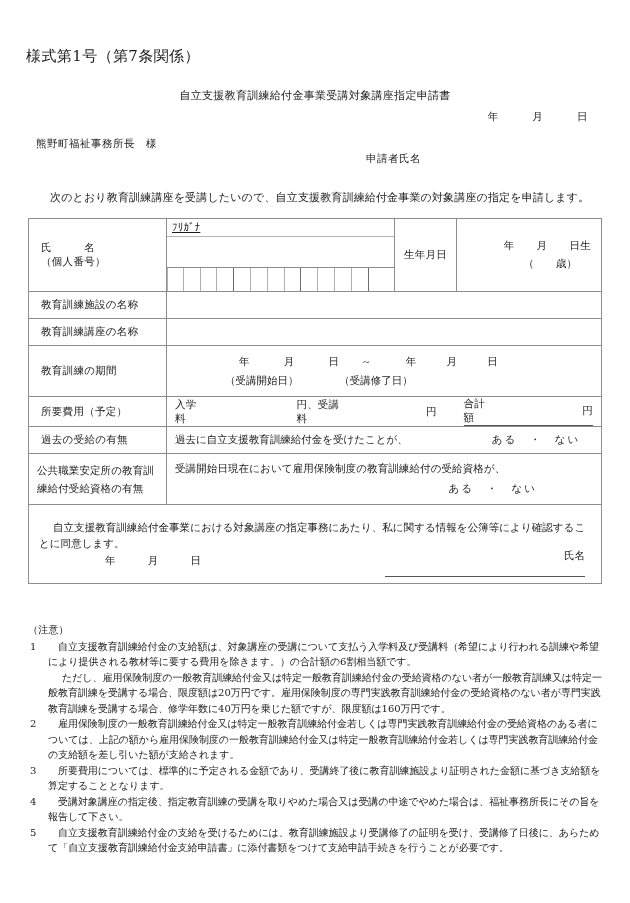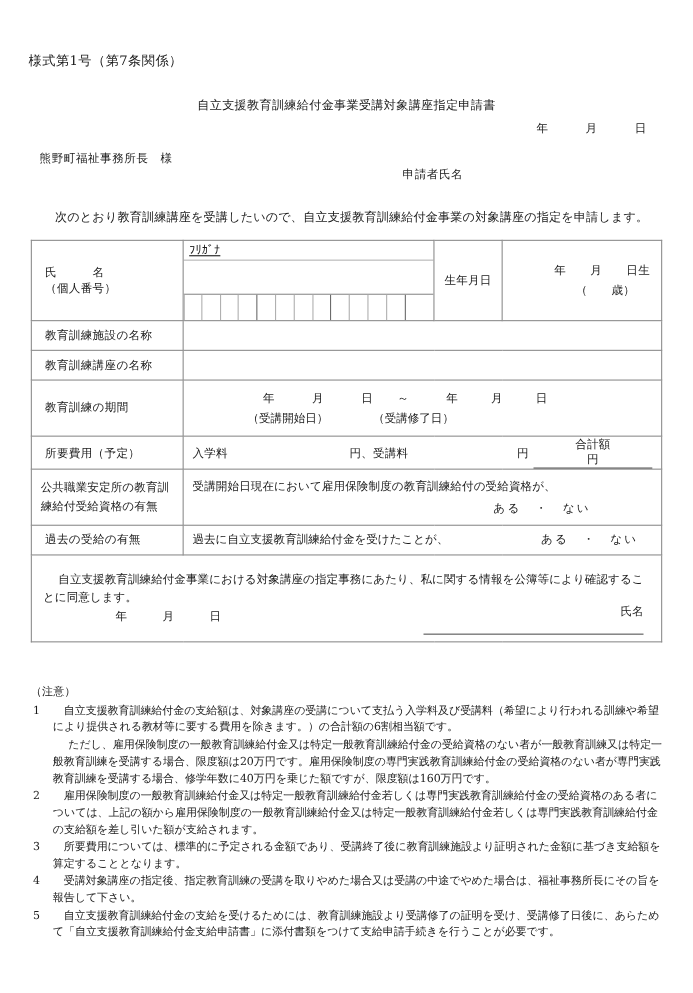--- a/index.html
+++ b/index.html
@@ -30,7 +30,7 @@
     position: absolute;
     left: 26px;
     top: 47px;
-    font-size: 12px;
+    font-size: 15px;
     letter-spacing: 0.4px;
   }
   .doc-title {

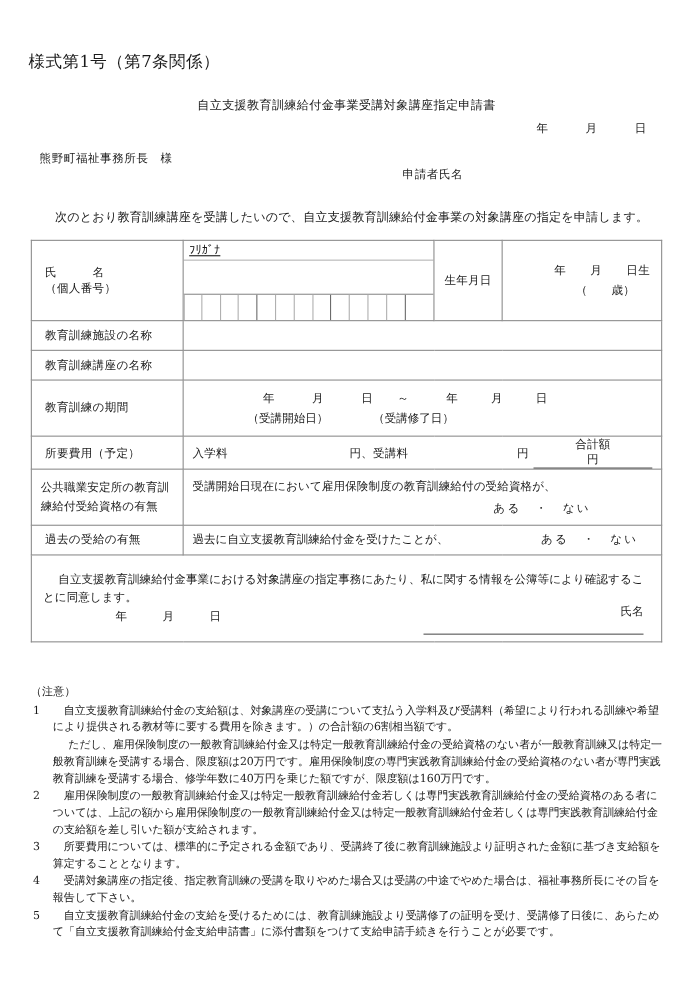--- a/index.html
+++ b/index.html
@@ -197,8 +197,7 @@
     border-bottom: 1px solid #555;
     display: inline-flex;
     align-items: center;
-    margin-left: 4px;
-    flex-direction: column;
+    margin-left: 27px;
   }
   .total-wrap .tspace { width: 108px; }
 

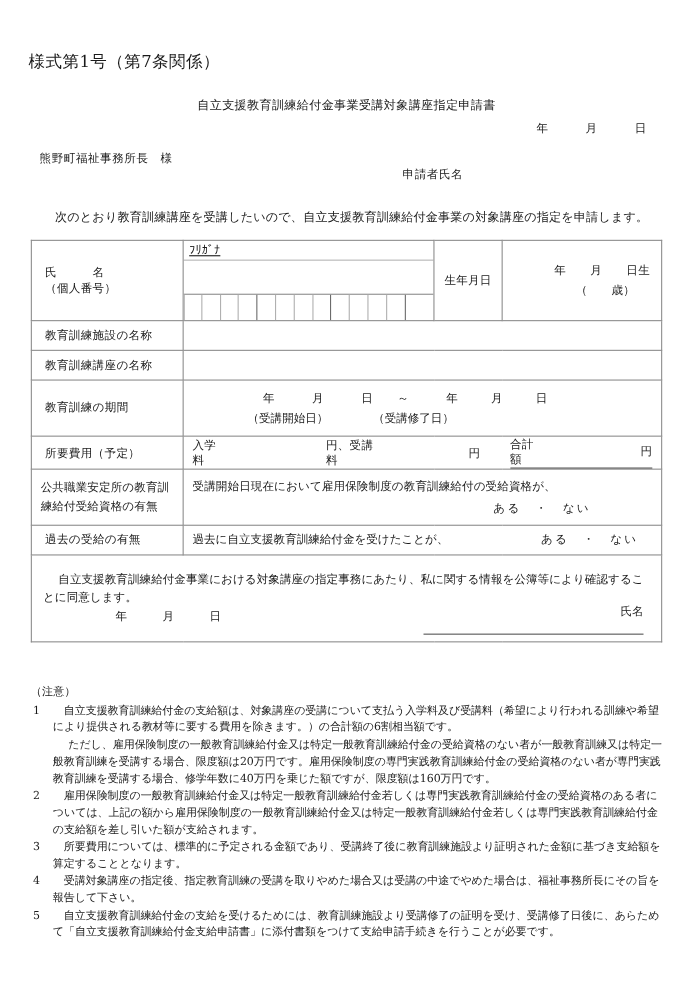--- a/index.html
+++ b/index.html
@@ -412,17 +412,6 @@
     </tr>
 
     <tr>
-      <td class="lbl lbl-2line">
-        <div>公共職業安定所の教育訓</div>
-        <div>練給付受給資格の有無</div>
-      </td>
-      <td class="ei-cell" colspan="3">
-        <div class="ei-l1">受講開始日現在において雇用保険制度の教育訓練給付の受給資格が、</div>
-        <div class="ei-l2">ある　・　ない</div>
-      </td>
-    </tr>
-
-    <tr>
       <td class="lbl lbl-center">過去の受給の有無</td>
       <td class="past-cell" colspan="3">
         <div class="past-inner">
@@ -430,6 +419,17 @@
           <span class="pspace"></span>
           <span class="past-choice">ある　・　ない</span>
         </div>
+      </td>
+    </tr>
+
+    <tr>
+      <td class="lbl lbl-2line">
+        <div>公共職業安定所の教育訓</div>
+        <div>練給付受給資格の有無</div>
+      </td>
+      <td class="ei-cell" colspan="3">
+        <div class="ei-l1">受講開始日現在において雇用保険制度の教育訓練給付の受給資格が、</div>
+        <div class="ei-l2">ある　・　ない</div>
       </td>
     </tr>
 

